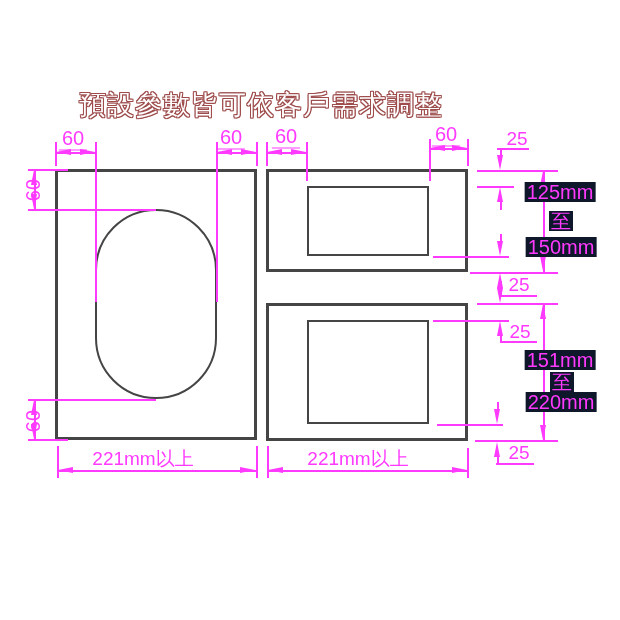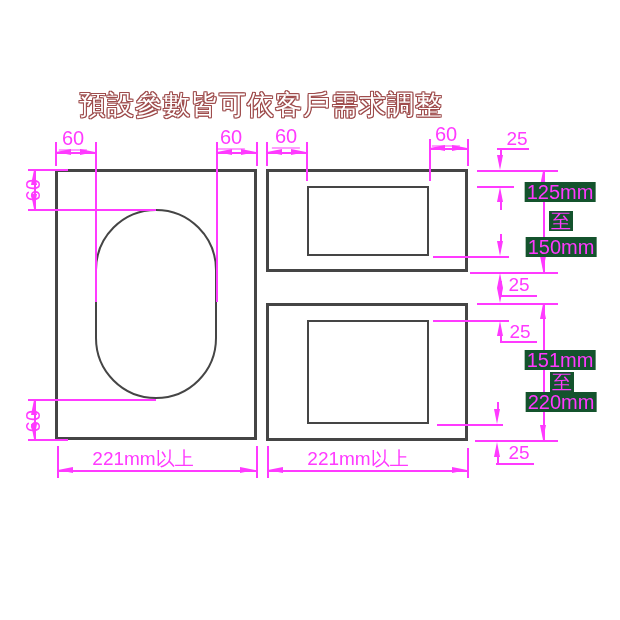--- a/index.html
+++ b/index.html
@@ -30,7 +30,7 @@
   }
   .dt.ul{border-bottom:1.5px solid var(--m);padding:0 3px 2px 3px;}
   .dt.rot{transform:translate(-50%,-50%) rotate(-90deg);}
-  .dt.bg{background:#14532d;padding:0 2px;text-align:right;}
+  .dt.bg{background:#0f172a;padding:0 2px;text-align:right;}
   .dt.small{font-size:19px;}
   
   .outline-text{

